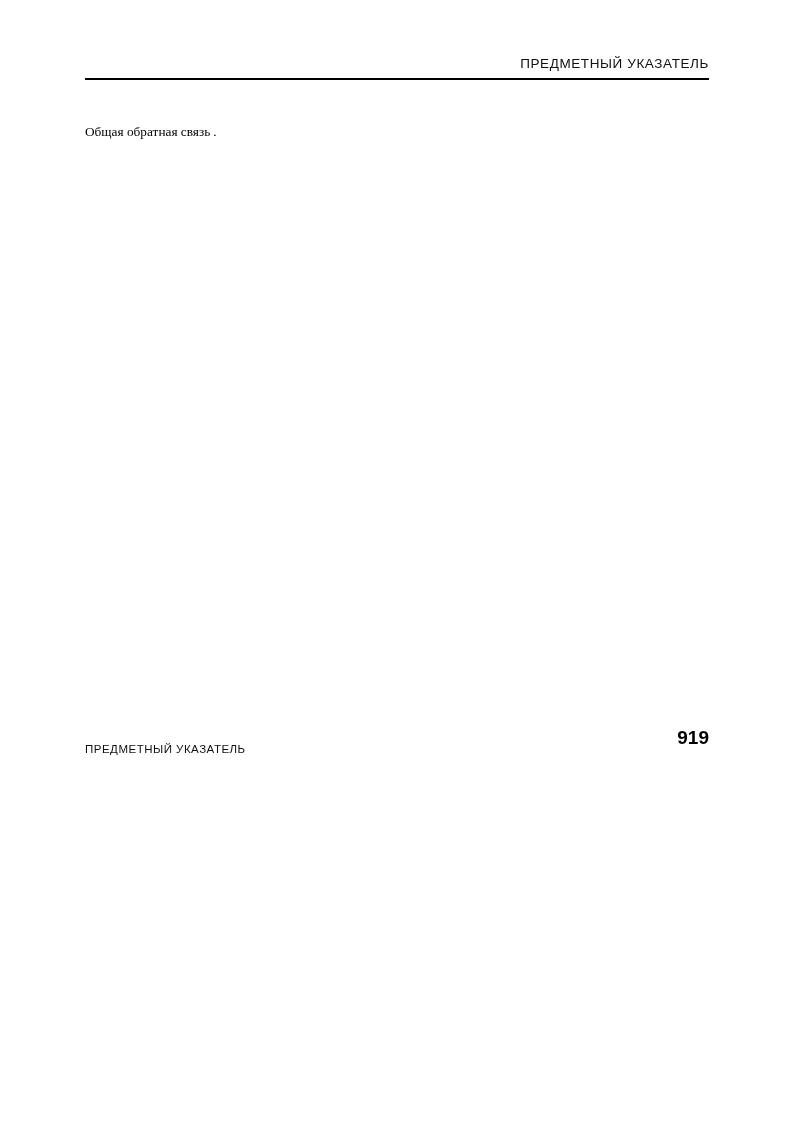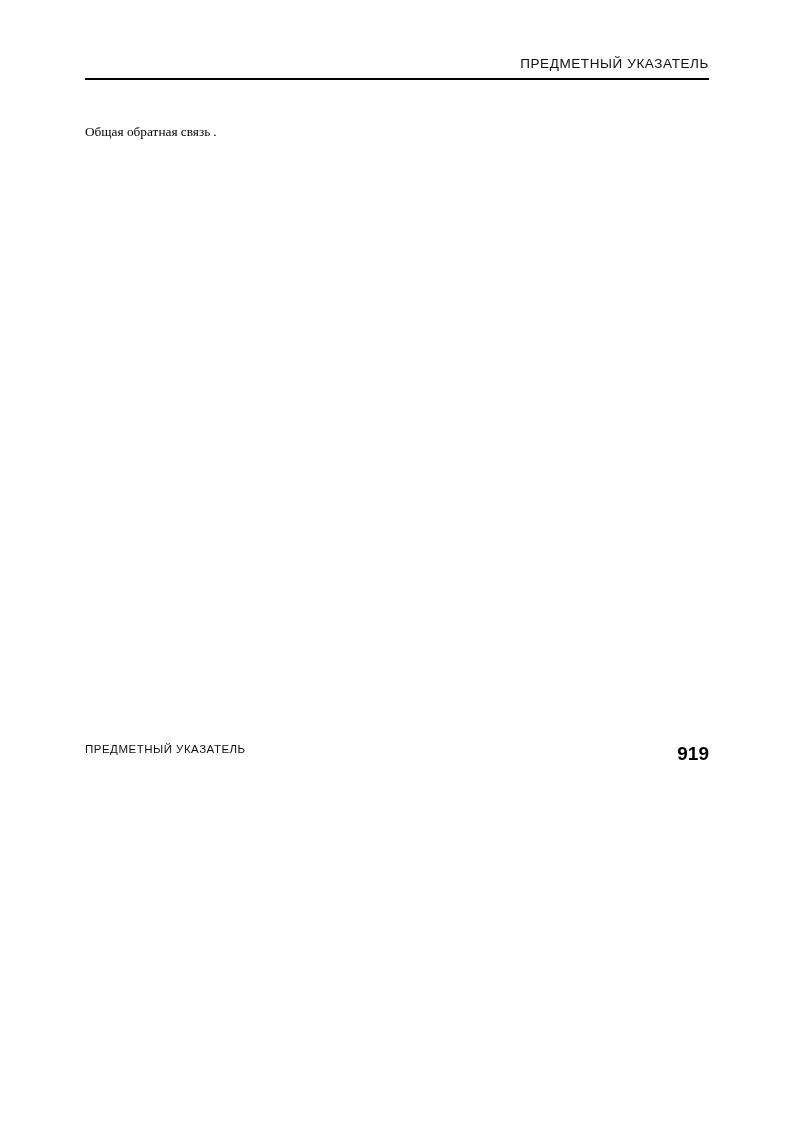--- a/index.html
+++ b/index.html
@@ -85,7 +85,7 @@
   .footer-right {
     position: absolute;
     right: 85px;
-    bottom: 58px;
+    bottom: 74px;
     font-family: "Liberation Sans", sans-serif;
     font-size: 19px;
     font-weight: bold;

